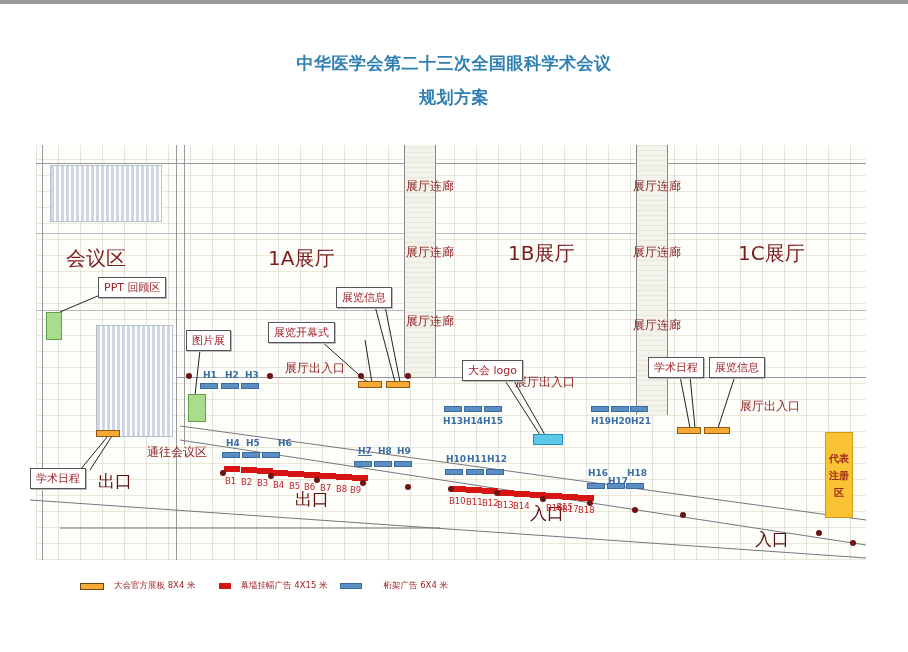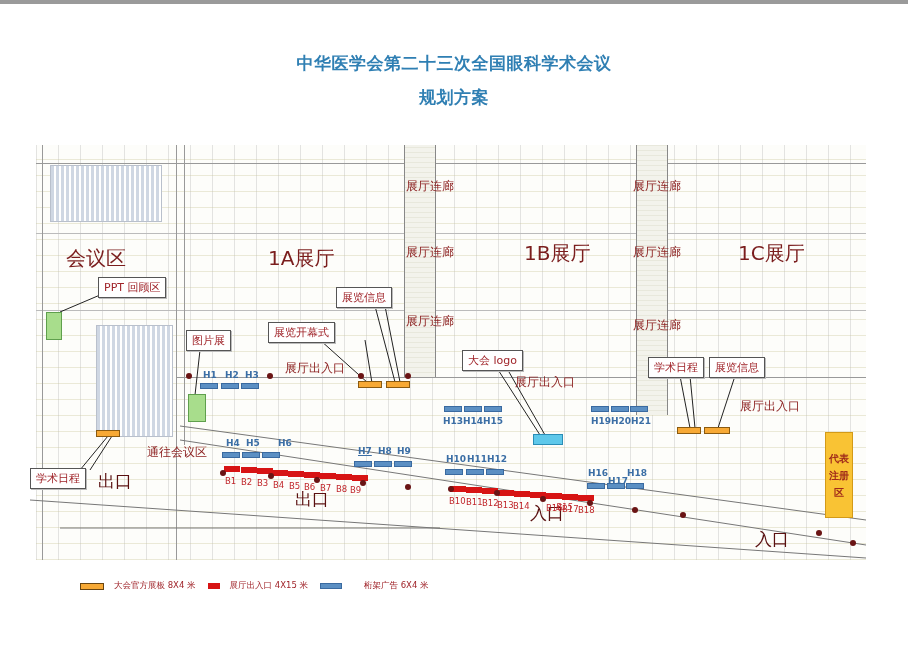--- a/index.html
+++ b/index.html
@@ -84,7 +84,7 @@
 
 <div class="hall-label" style="left:66px;top:245px;">会议区</div>
 <div class="hall-label" style="left:268px;top:245px;">1A展厅</div>
-<div class="hall-label" style="left:524px;top:240px;">1B展厅</div>
+<div class="hall-label" style="left:508px;top:240px;">1B展厅</div>
 <div class="hall-label" style="left:738px;top:240px;">1C展厅</div>
 
 <div class="red-text" style="left:406px;top:178px;">展厅连廊</div>

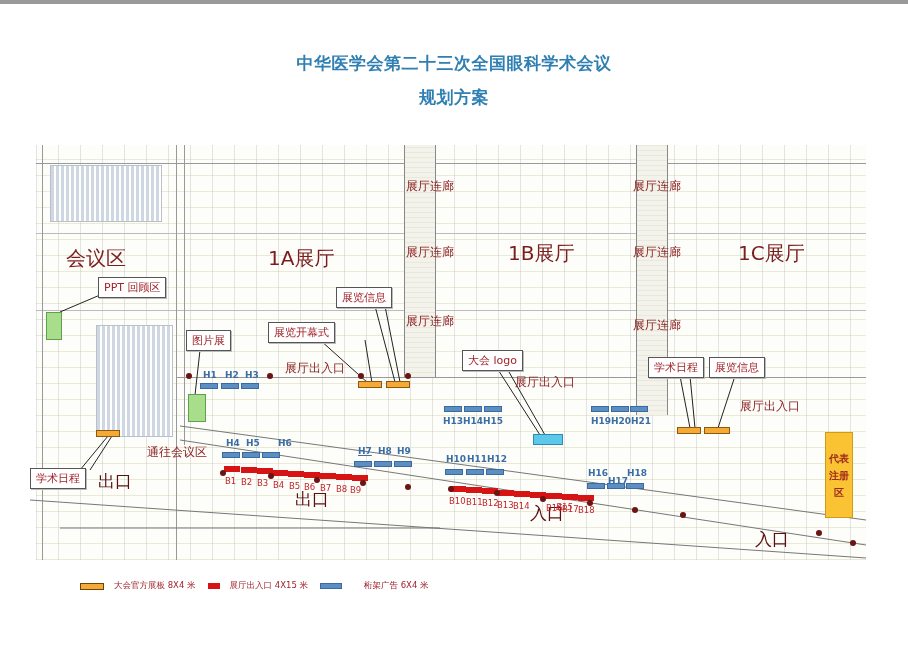--- a/index.html
+++ b/index.html
@@ -111,7 +111,7 @@
 <div class="callout" style="left:186px;top:330px;">图片展</div>
 <div class="callout" style="left:336px;top:287px;">展览信息</div>
 <div class="callout" style="left:268px;top:322px;">展览开幕式</div>
-<div class="callout" style="left:462px;top:350px;">大会 logo</div>
+<div class="callout" style="left:462px;top:360px;">大会 logo</div>
 <div class="callout" style="left:648px;top:357px;">学术日程</div>
 <div class="callout" style="left:709px;top:357px;">展览信息</div>
 <div class="callout" style="left:30px;top:468px;">学术日程</div>

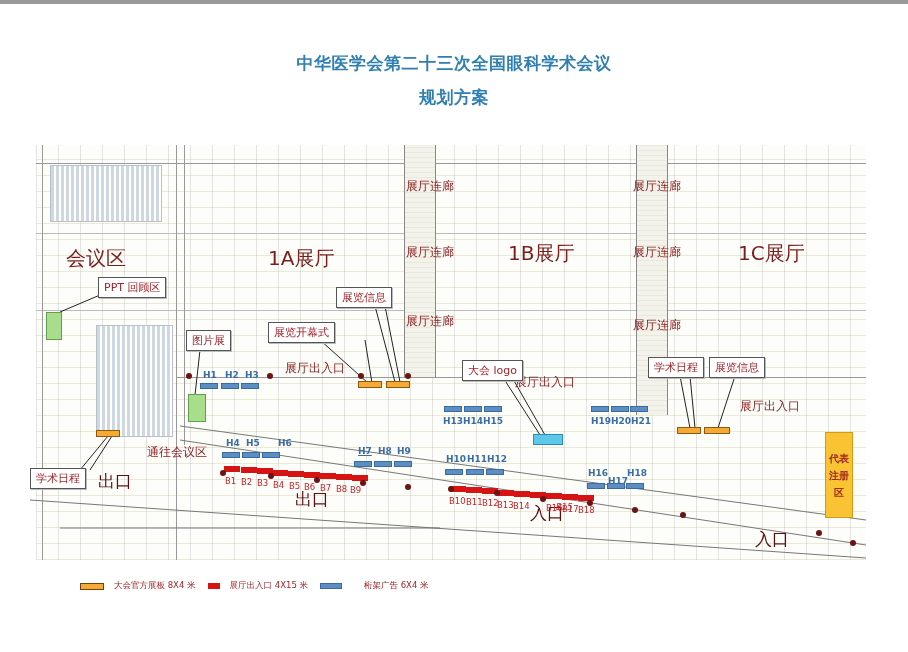--- a/index.html
+++ b/index.html
@@ -239,7 +239,7 @@
 
 <div class="legend">
   <span class="leg-sw" style="width:22px;height:5px;background:#f7a935;border:1px solid #6a4510;"></span>
-  <span style="margin-right:12px;">大会官方展板 8X4 米</span>
+  <span style="margin-right:23px;">大会官方展板 8X4 米</span>
   <span class="leg-sw" style="width:12px;height:6px;background:#d71414;"></span>
   <span style="margin-right:12px;">展厅出入口 4X15 米</span>
   <span class="leg-sw" style="width:20px;height:4px;background:#5b8fc3;border:1px solid #3a6aa0;margin-right:22px;"></span>

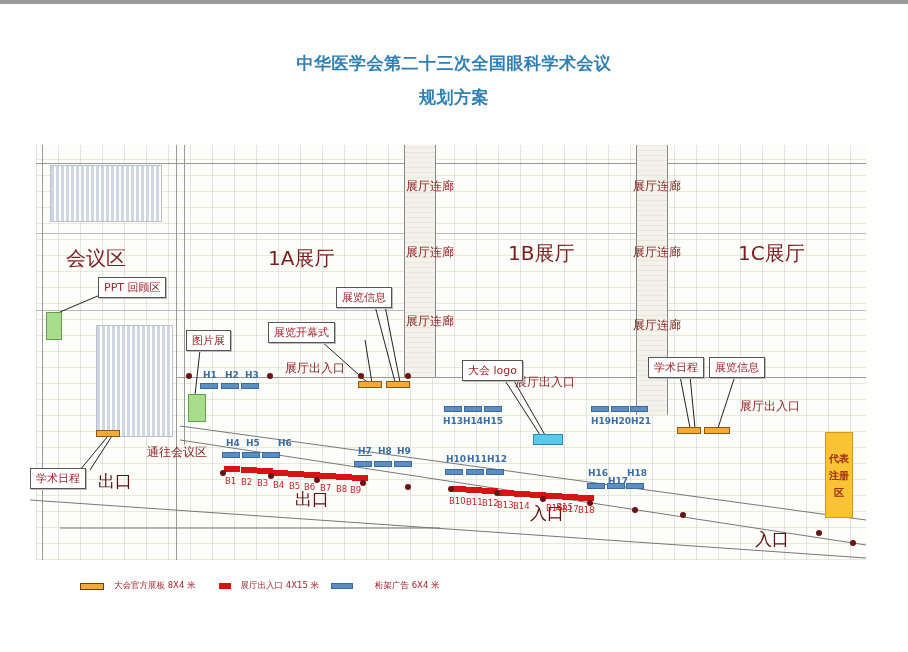--- a/index.html
+++ b/index.html
@@ -241,7 +241,7 @@
   <span class="leg-sw" style="width:22px;height:5px;background:#f7a935;border:1px solid #6a4510;"></span>
   <span style="margin-right:23px;">大会官方展板 8X4 米</span>
   <span class="leg-sw" style="width:12px;height:6px;background:#d71414;"></span>
-  <span style="margin-right:12px;">展厅出入口 4X15 米</span>
+  <span style="margin-right:12px;">幕墙挂幅广告 4X15 米</span>
   <span class="leg-sw" style="width:20px;height:4px;background:#5b8fc3;border:1px solid #3a6aa0;margin-right:22px;"></span>
   <span>桁架广告 6X4 米</span>
 </div>

